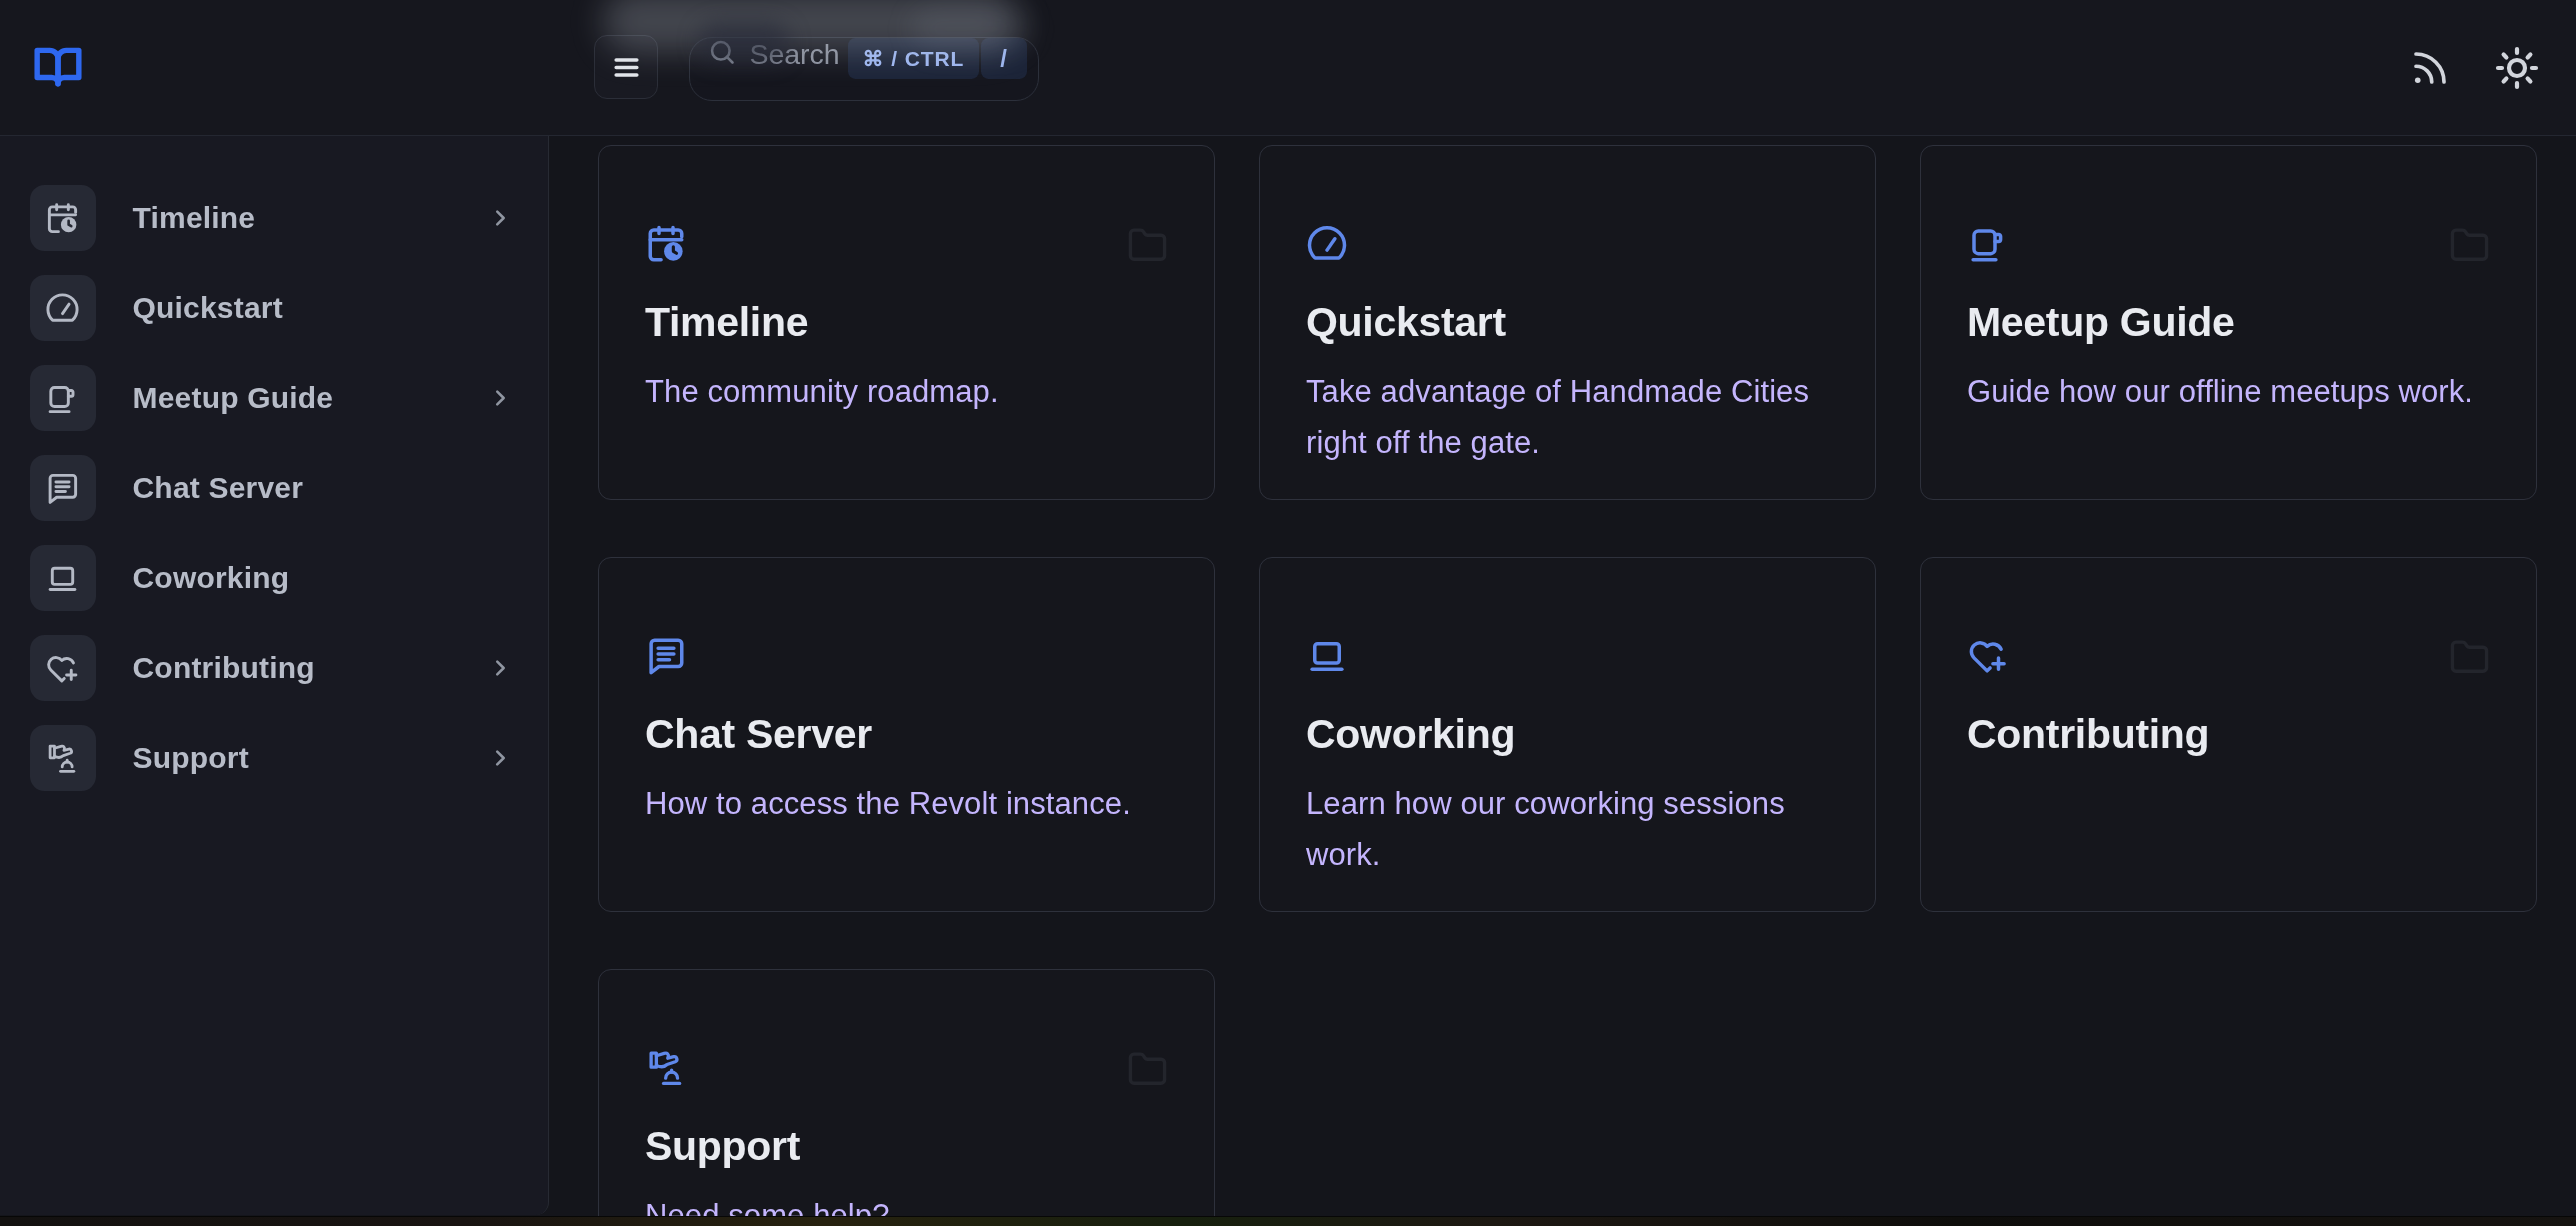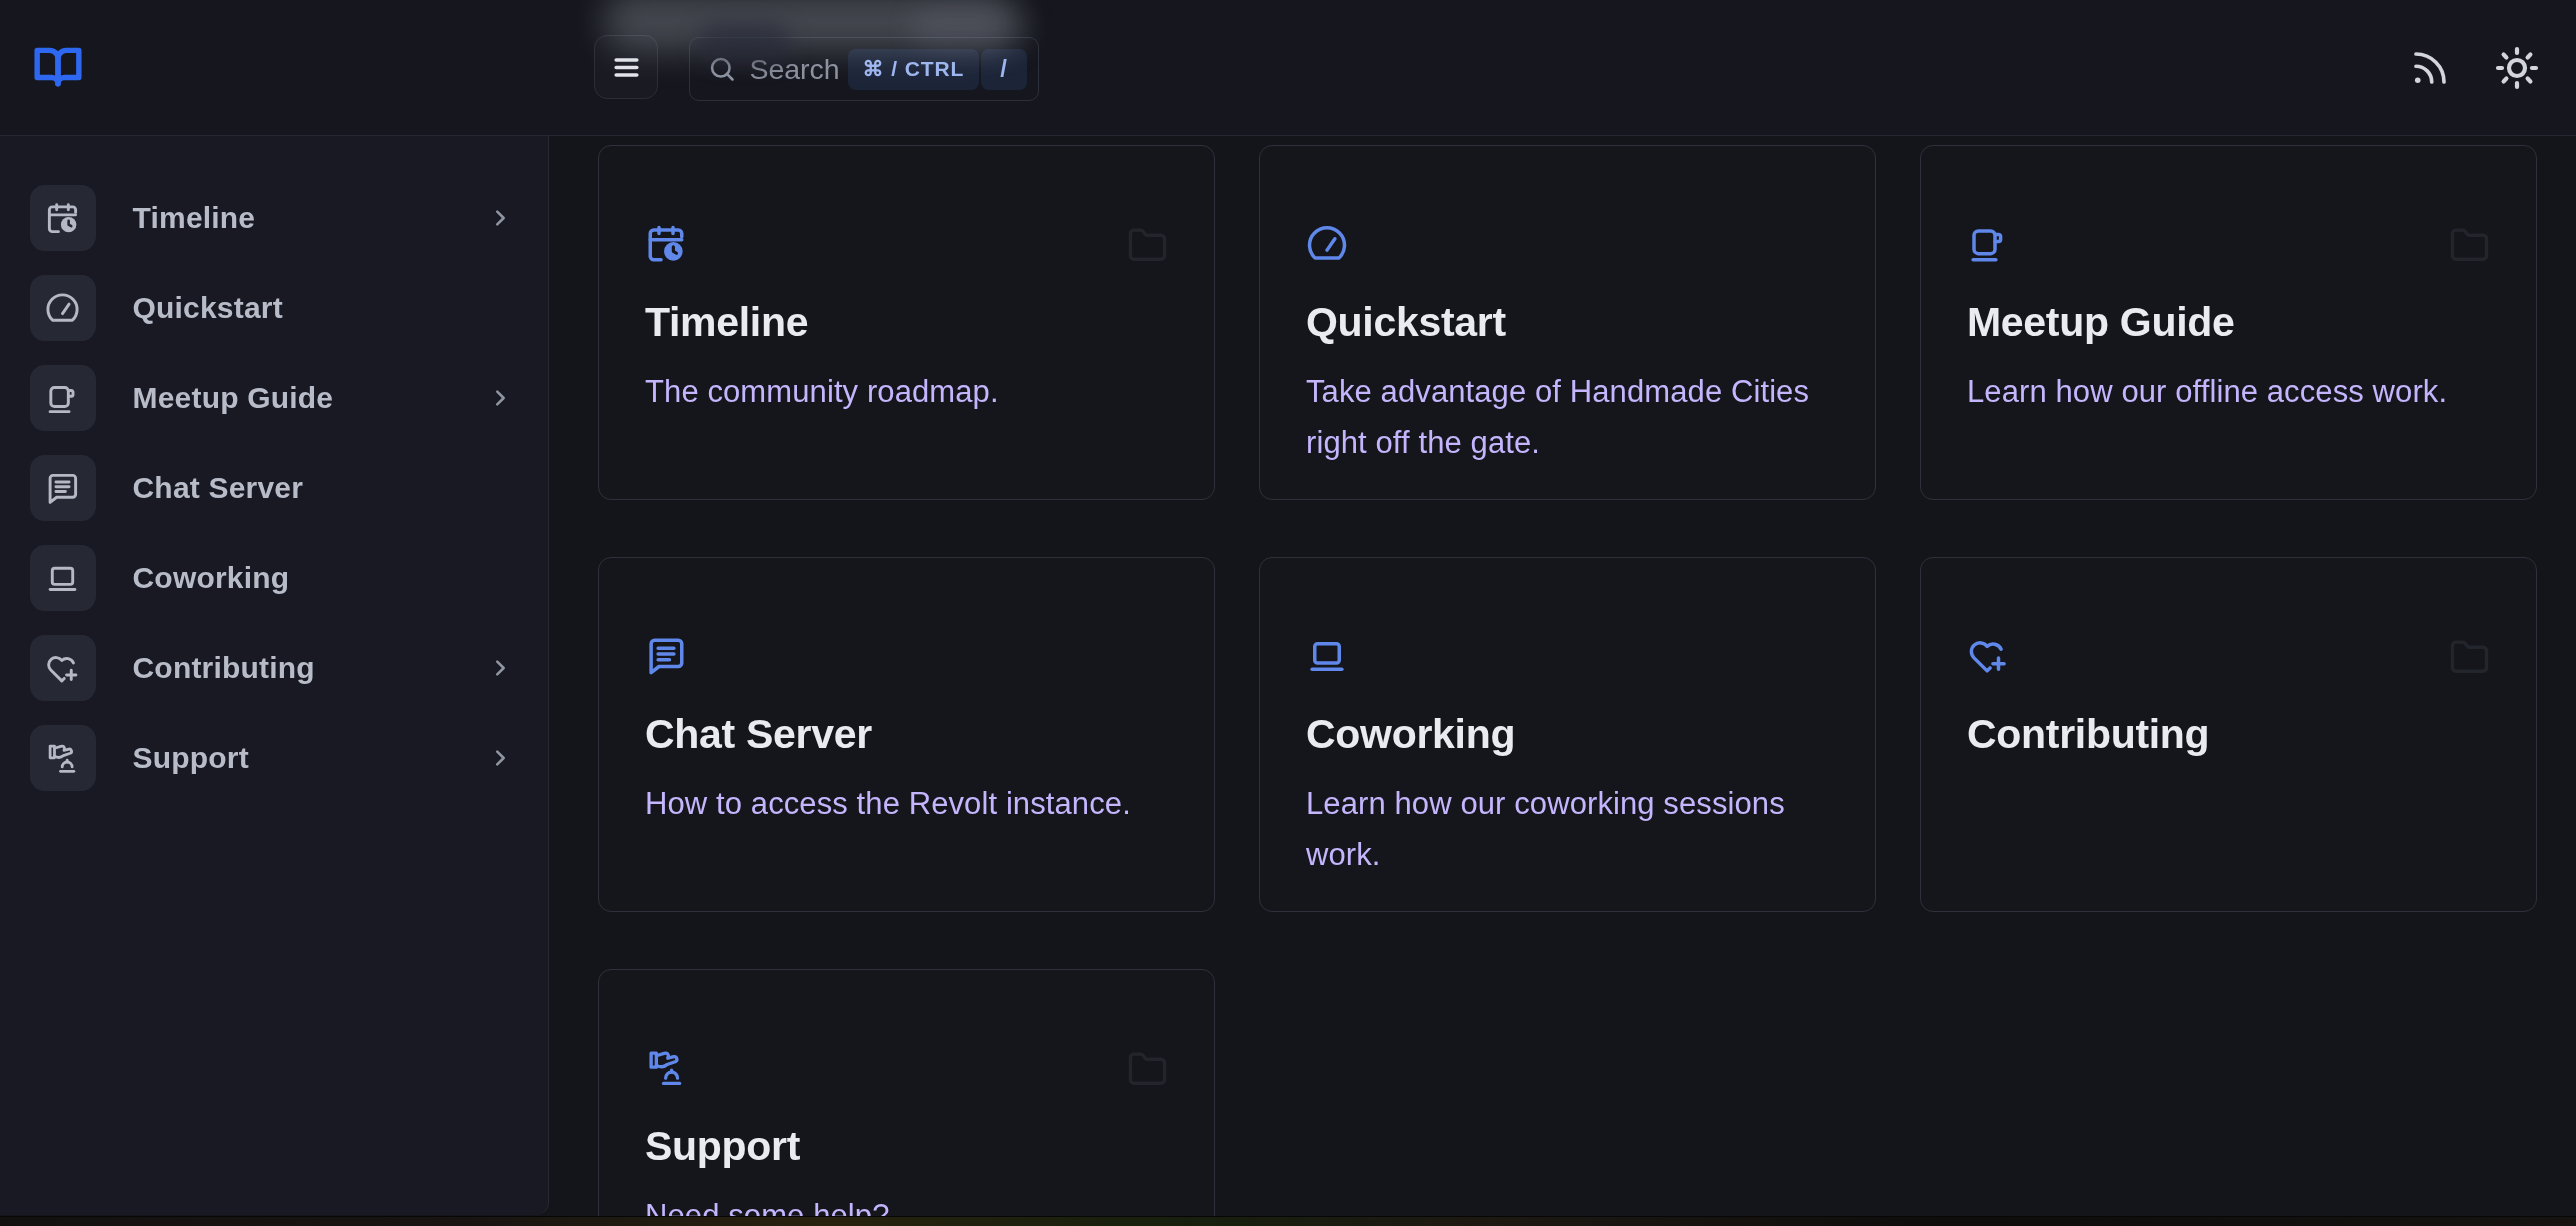--- a/index.html
+++ b/index.html
@@ -24,8 +24,8 @@
     color:#e2e5ea;cursor:pointer;box-sizing:border-box;z-index:25;
   }
   .search-box{
-    position:absolute;left:689px;top:37px;width:350px;height:64px;border-radius:10px;
-    background:#15161e;border:0.9px solid #2c303b;display:flex;align-items:center;
+    position:absolute;left:689px;top:37px;width:350px;height:64px;border-radius:23px;
+    background:#15161e;border:0.9px solid #2c303b;display:flex;align-items:flex-start;
     padding:0 11px 0 18.4px;box-sizing:border-box;cursor:pointer;z-index:25;color:#9298a5;
   }
   .search-placeholder{margin-left:13px;font-size:28.5px;color:#8b909d;}

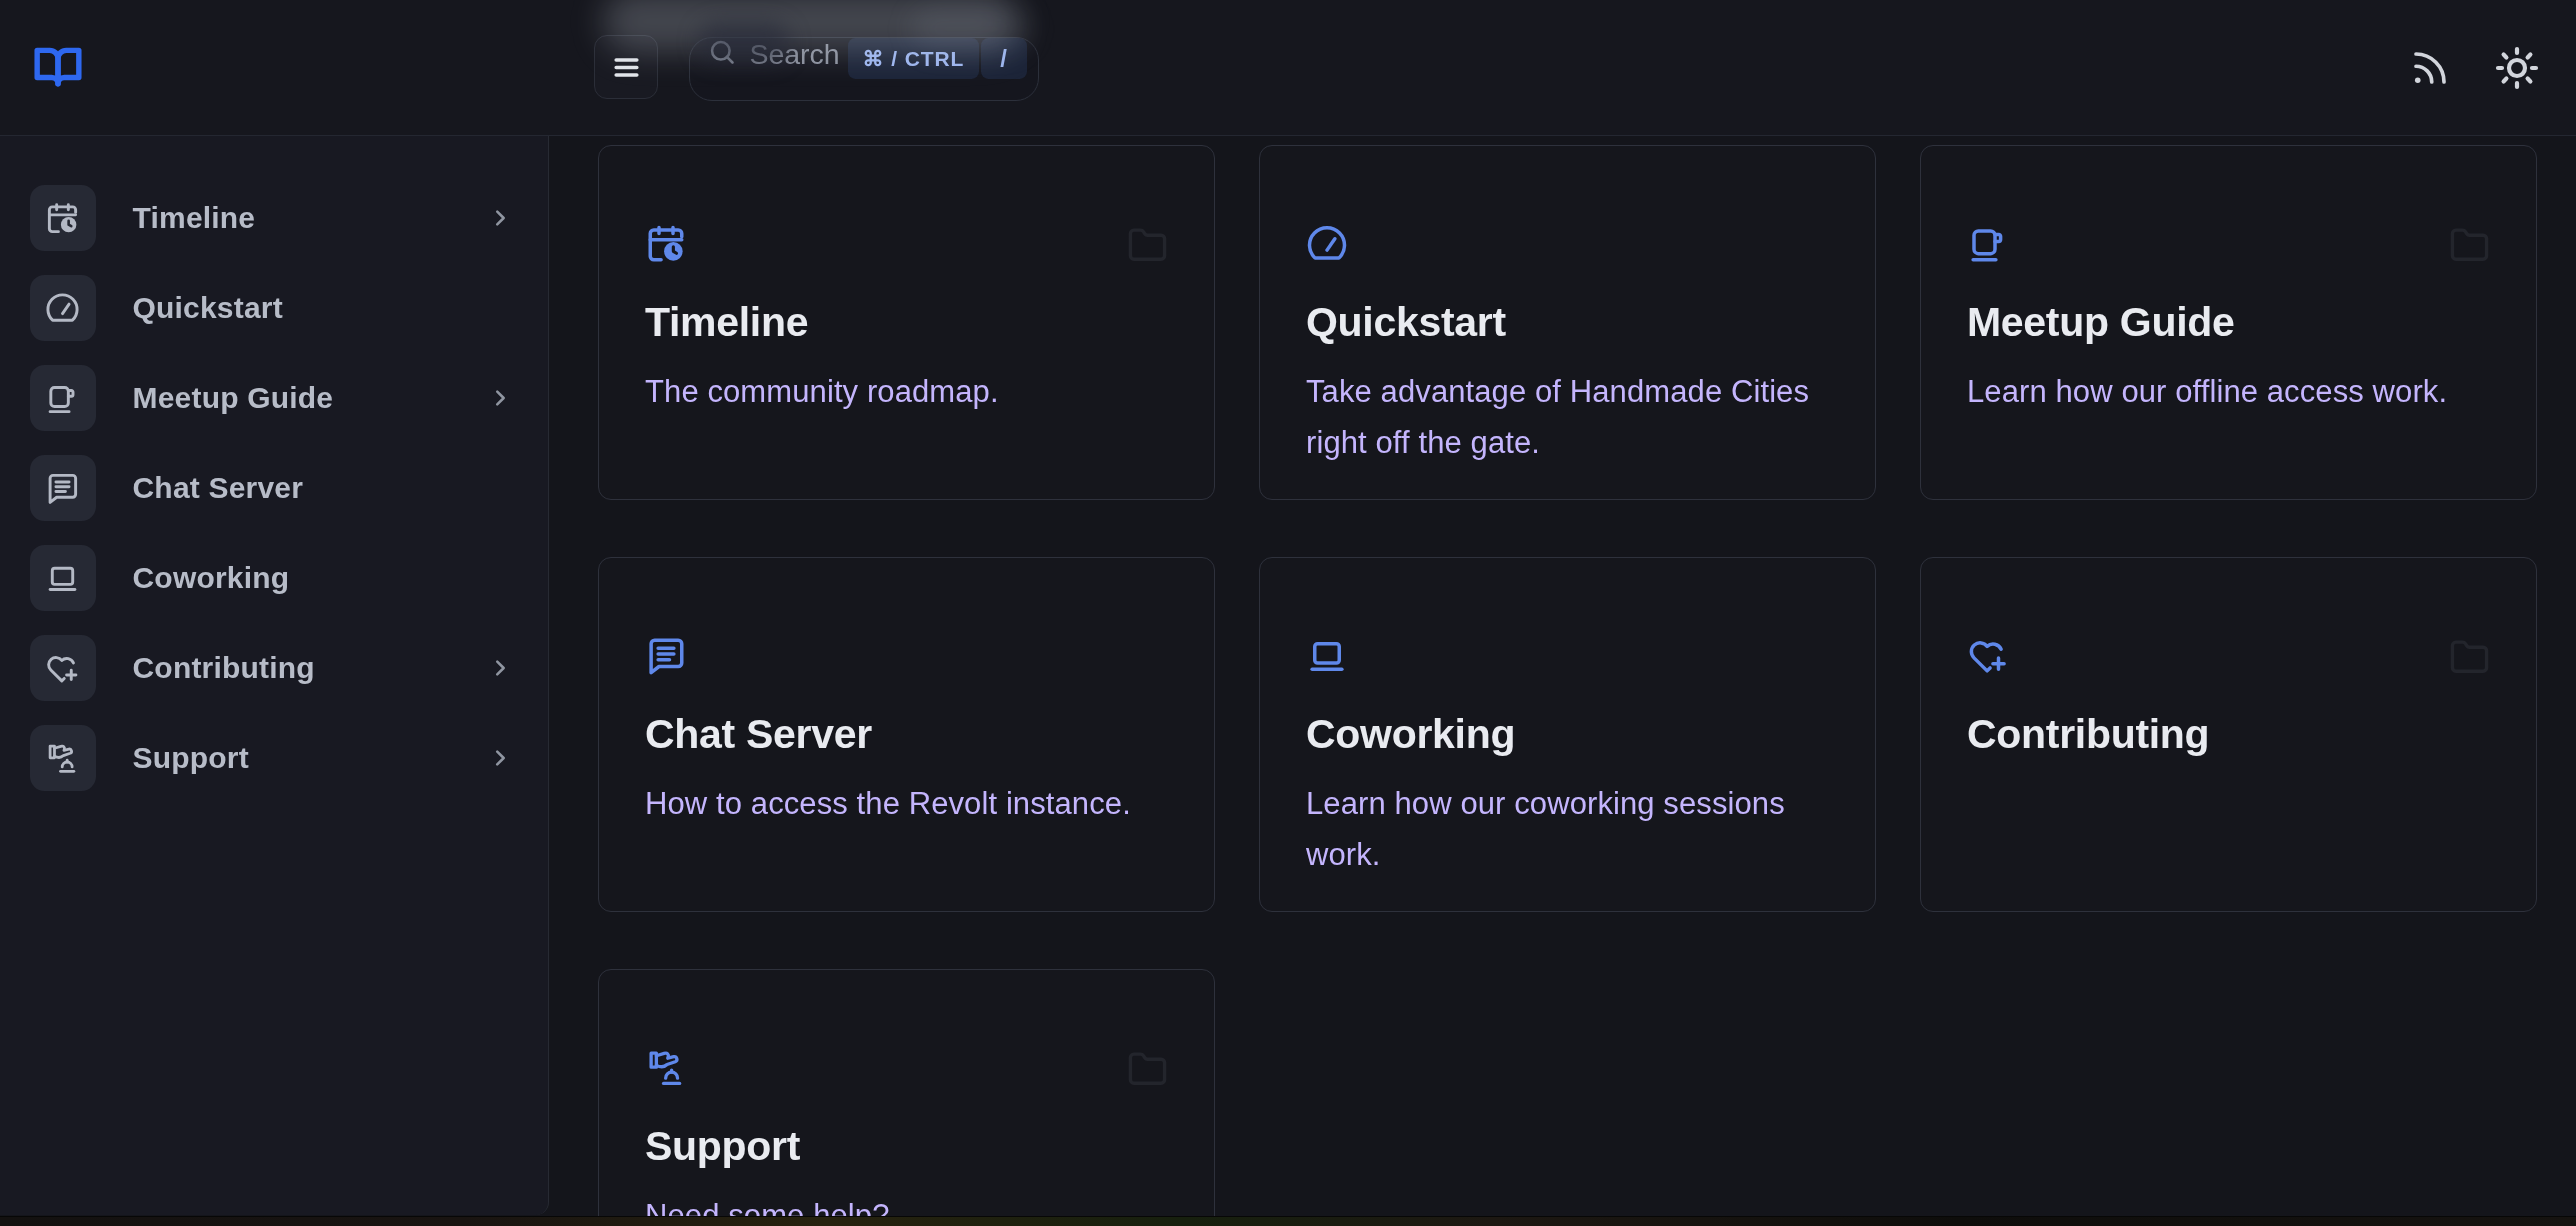--- a/index.html
+++ b/index.html
@@ -283,7 +283,7 @@
       </span>
     </div>
     <div class="card-title">Meetup Guide</div>
-    <div class="card-desc">Learn how our offline access work.</div>
+    <div class="card-desc">Guide how our offline meetups work.</div>
   </a>
 
   <a class="card">

